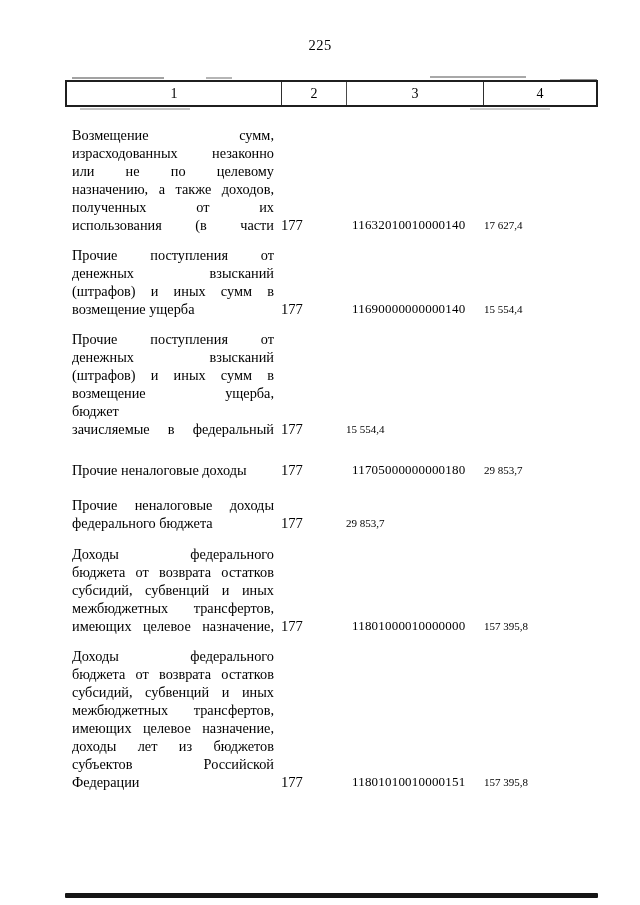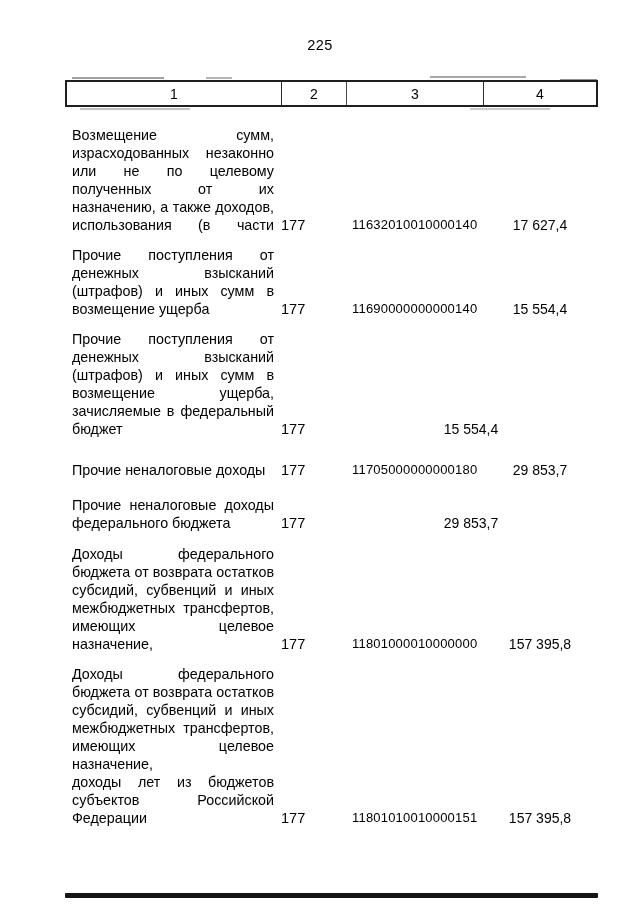--- a/index.html
+++ b/index.html
@@ -8,7 +8,7 @@
     width: 640px;
     height: 905px;
     background: #ffffff;
-    font-family: Liberation Sans, sans-serif;
+    font-family: Liberation Serif, serif;
     color: #000000;
     overflow: hidden;
   }

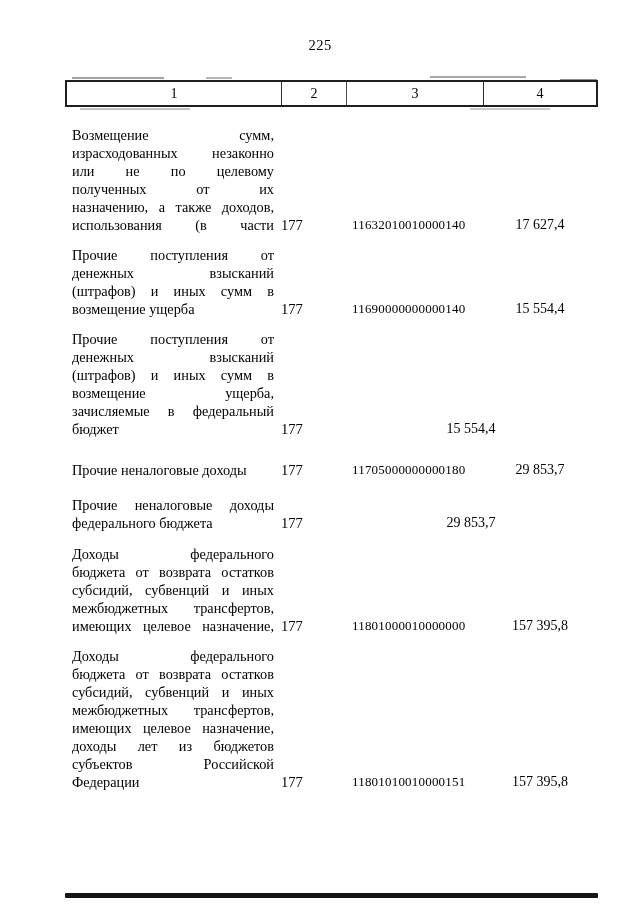--- a/index.html
+++ b/index.html
@@ -138,8 +138,8 @@
           <div class="line">Возмещение сумм,</div>
           <div class="line">израсходованных незаконно</div>
           <div class="line">или не по целевому</div>
+          <div class="line">назначению, а также доходов,</div>
           <div class="line">полученных от их</div>
-          <div class="line">назначению, а также доходов,</div>
           <div class="line">использования (в части</div>
         </div>
     <div class="c2">177</div>

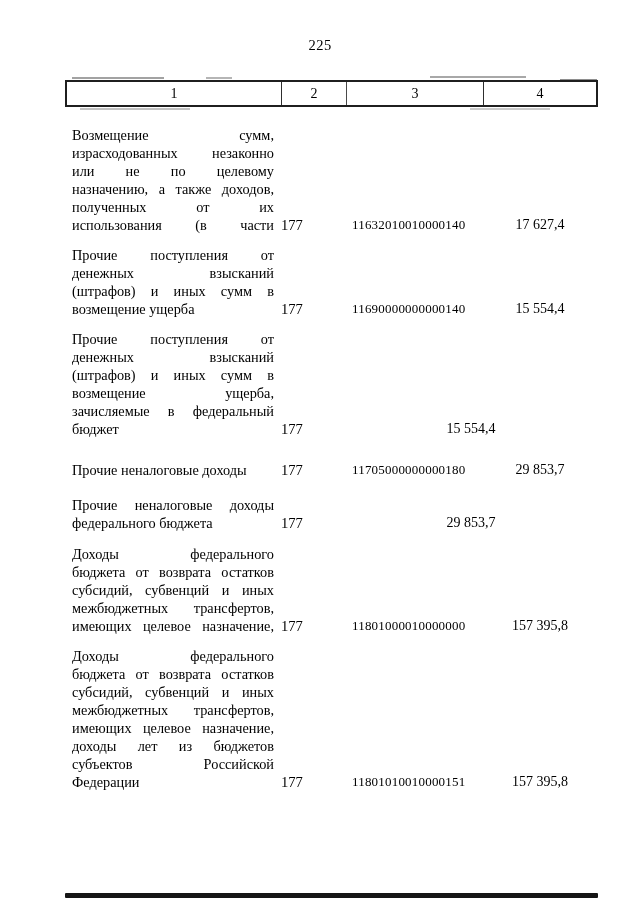--- a/index.html
+++ b/index.html
@@ -94,10 +94,10 @@
   }
   .c4 {
     flex: 1;
-    text-align: center;
+    text-align: left;
     box-sizing: border-box;
     padding-right: 2px;
-    font-size: 14px;
+    font-size: 11px;
     line-height: 18px;
     white-space: nowrap;
   }

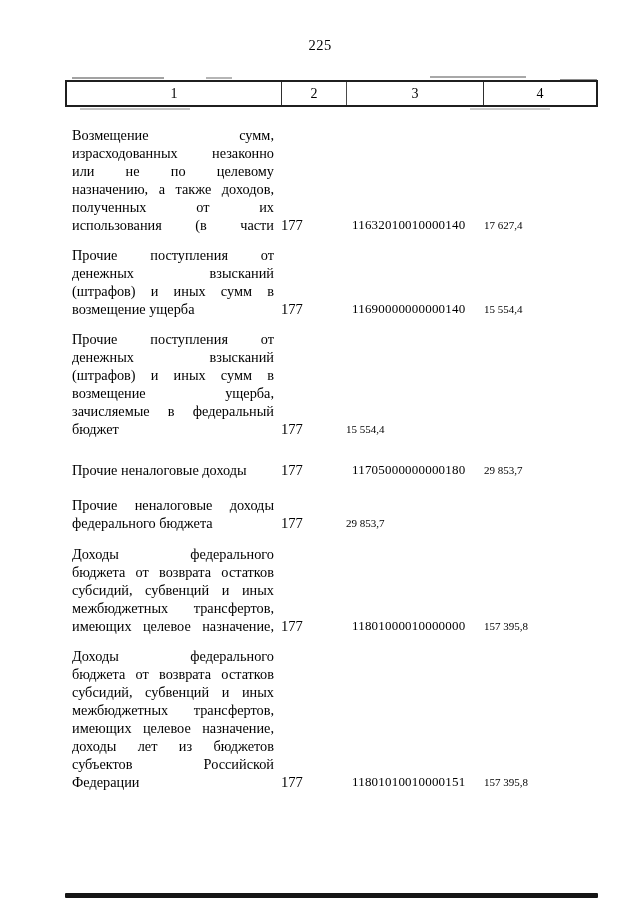--- a/index.html
+++ b/index.html
@@ -165,8 +165,8 @@
           <div class="line">денежных взысканий</div>
           <div class="line">(штрафов) и иных сумм в</div>
           <div class="line">возмещение ущерба,</div>
+          <div class="line last">бюджет</div>
           <div class="line">зачисляемые в федеральный</div>
-          <div class="line last">бюджет</div>
         </div>
     <div class="c2">177</div>
     <div class="c4">15 554,4</div>

